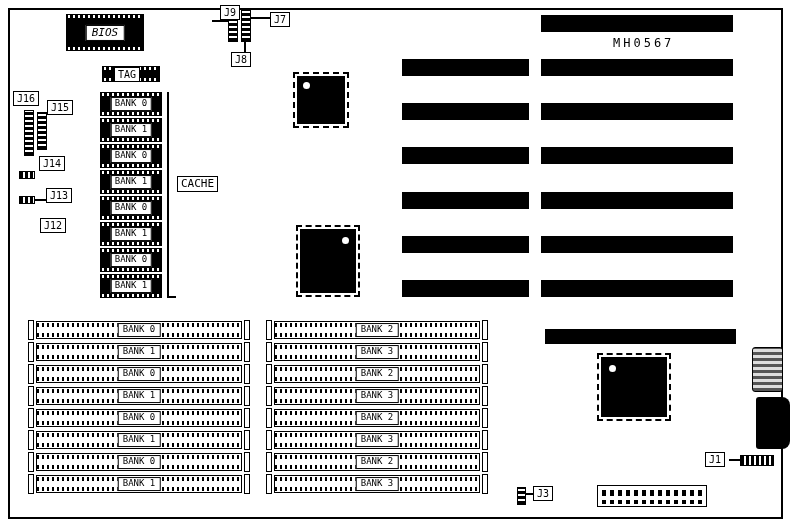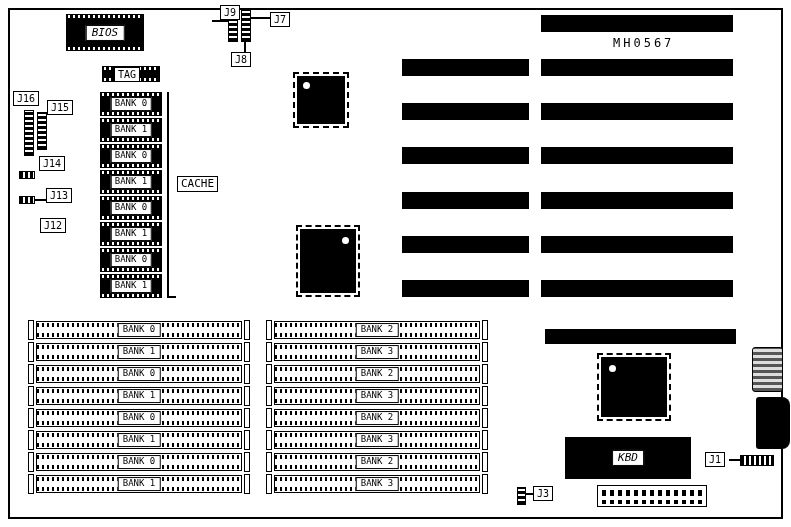--- a/index.html
+++ b/index.html
@@ -282,9 +282,6 @@
       <div class="mem-clip r"></div>
     </div>
 
-  <div class="blackchip" style="left:565px;top:437px;width:126px;height:42px;">
-    <span class="chip-label big">KBD</span>
-  </div>
 
   <div class="jlabel" style="left:705px;top:452px;">J1</div>
   <div class="wire" style="left:729px;top:459px;width:11px;height:2px;"></div>

